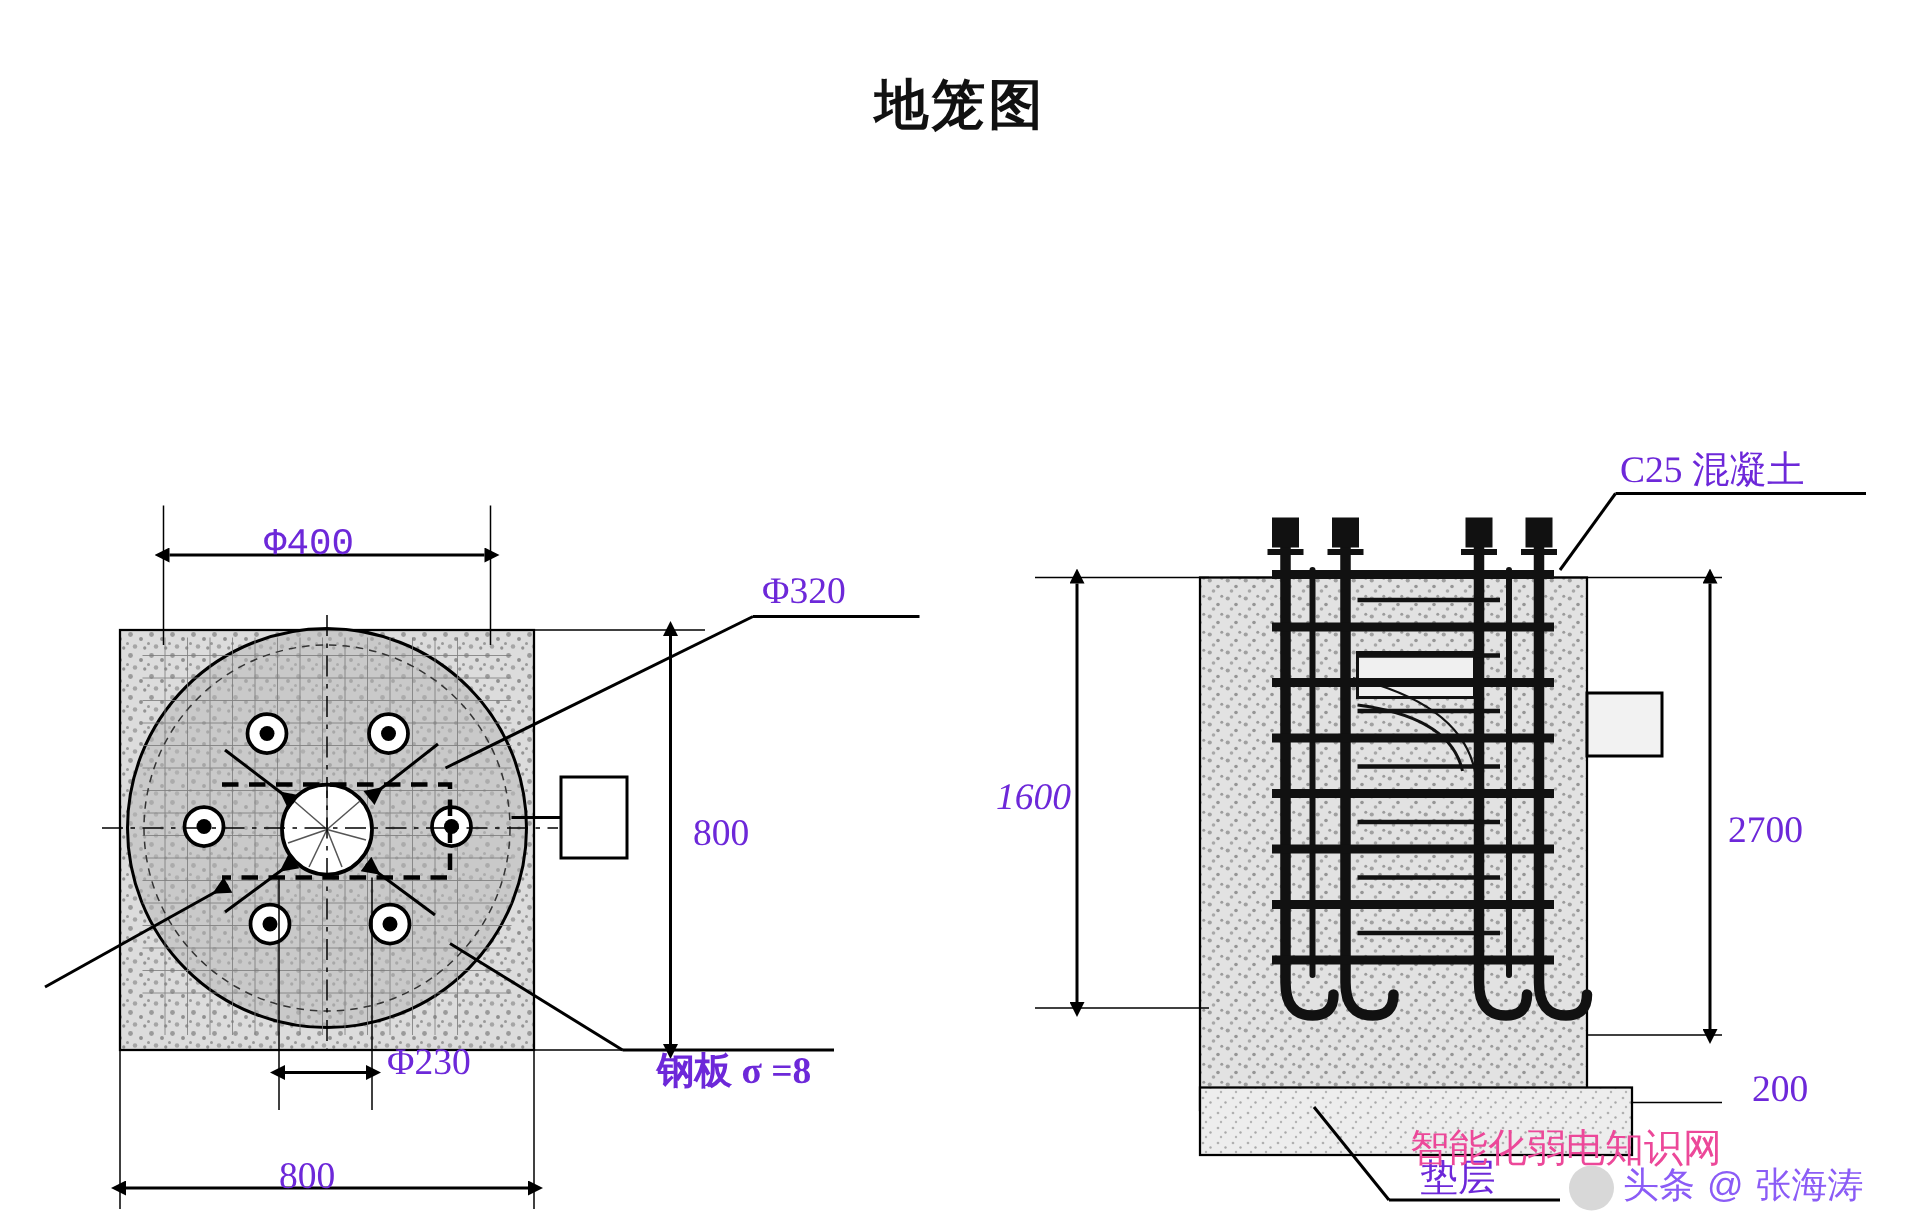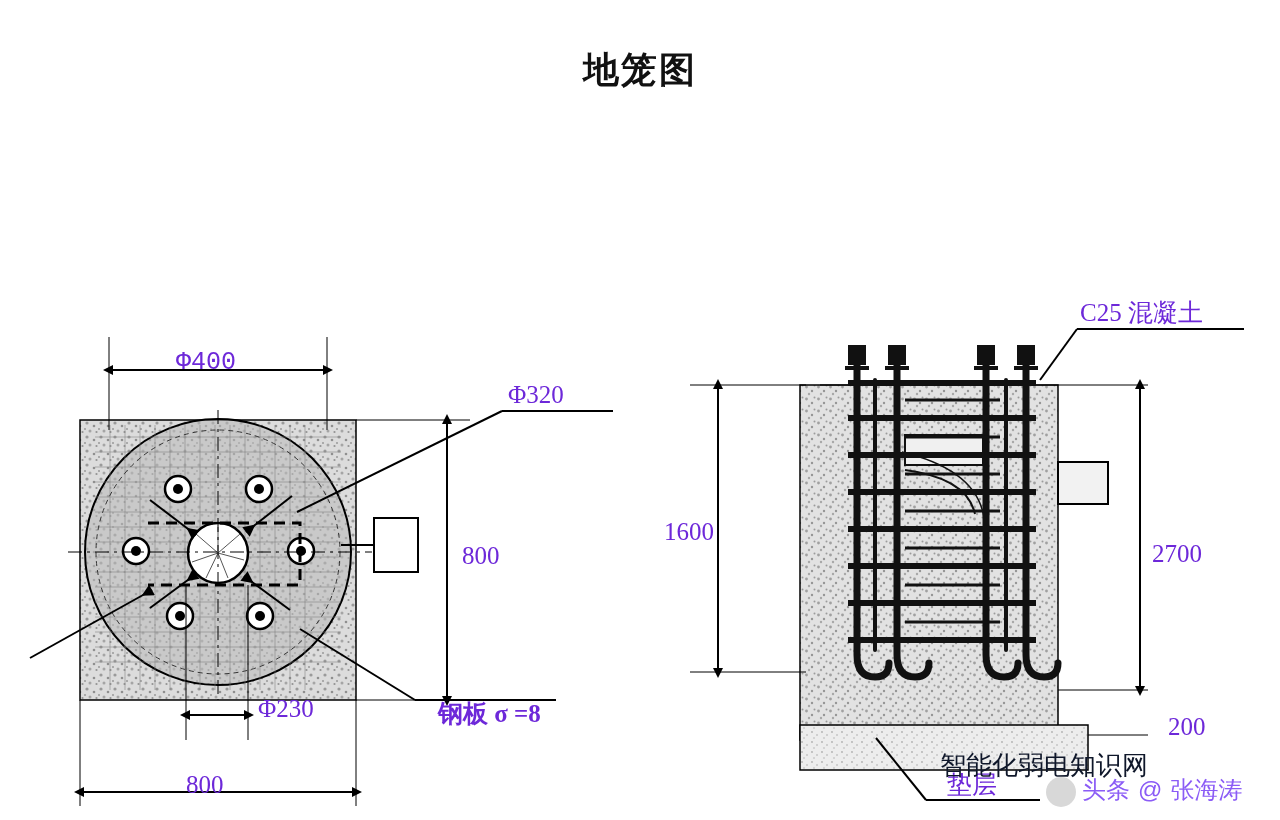--- a/index.html
+++ b/index.html
@@ -337,7 +337,7 @@
   <div class="lbl" style="left:438px; top:697px;font-weight:bold;">钢板 σ =8</div>
 
   <div class="lbl" style="left:1080px; top:296px;">C25 混凝土</div>
-  <div class="lbl" style="left:664px; top:518px;">1600</div>
+  <div class="lbl" style="left:664px; top:518px;font-style:italic;">1600</div>
   <div class="lbl" style="left:1152px; top:540px;">2700</div>
   <div class="lbl" style="left:1168px; top:713px;">200</div>
   <div class="lbl" style="left:947px; top:768px;">垫层</div>

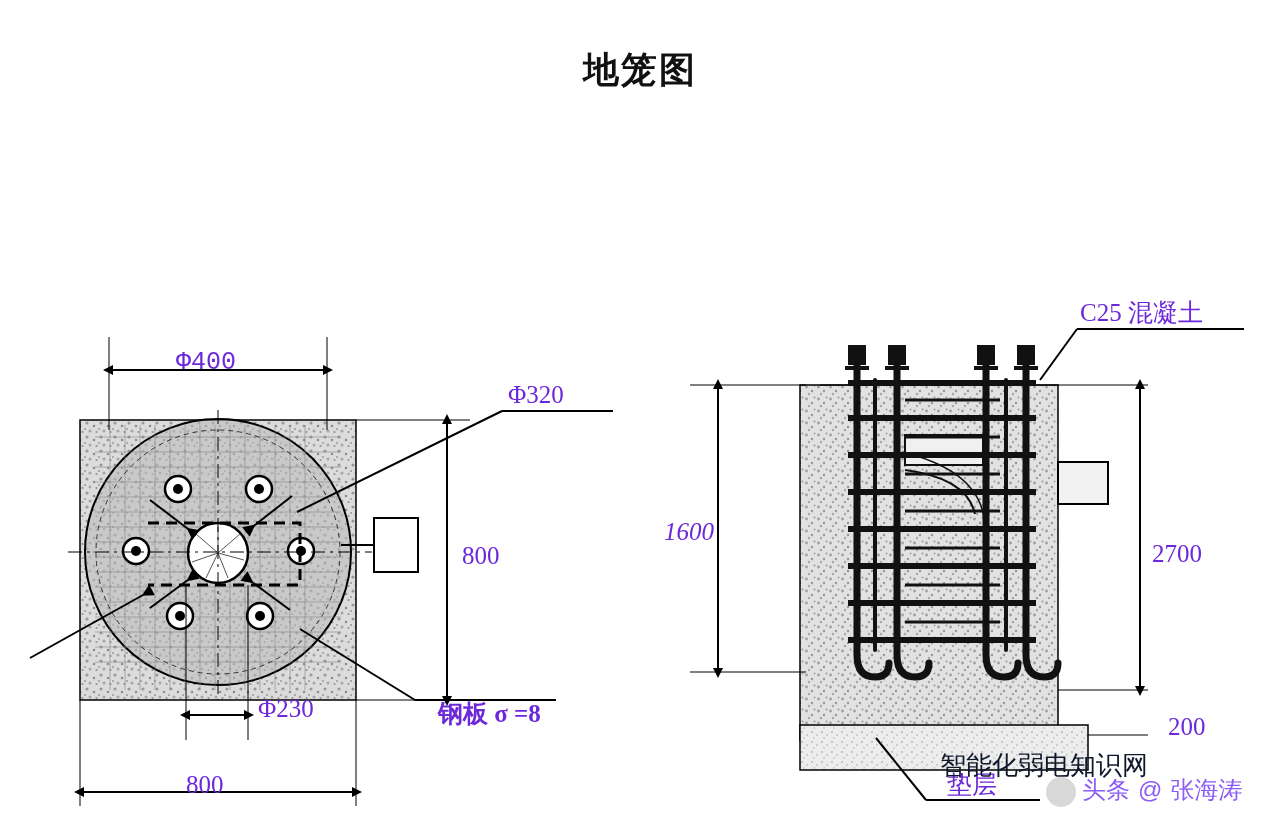--- a/index.html
+++ b/index.html
@@ -54,7 +54,7 @@
   }
   .wm-big {
     font-size: 26px;
-    color: #0f172a;
+    color: #ec4899;
   }
   .wm-head {
     font-size: 24px;

